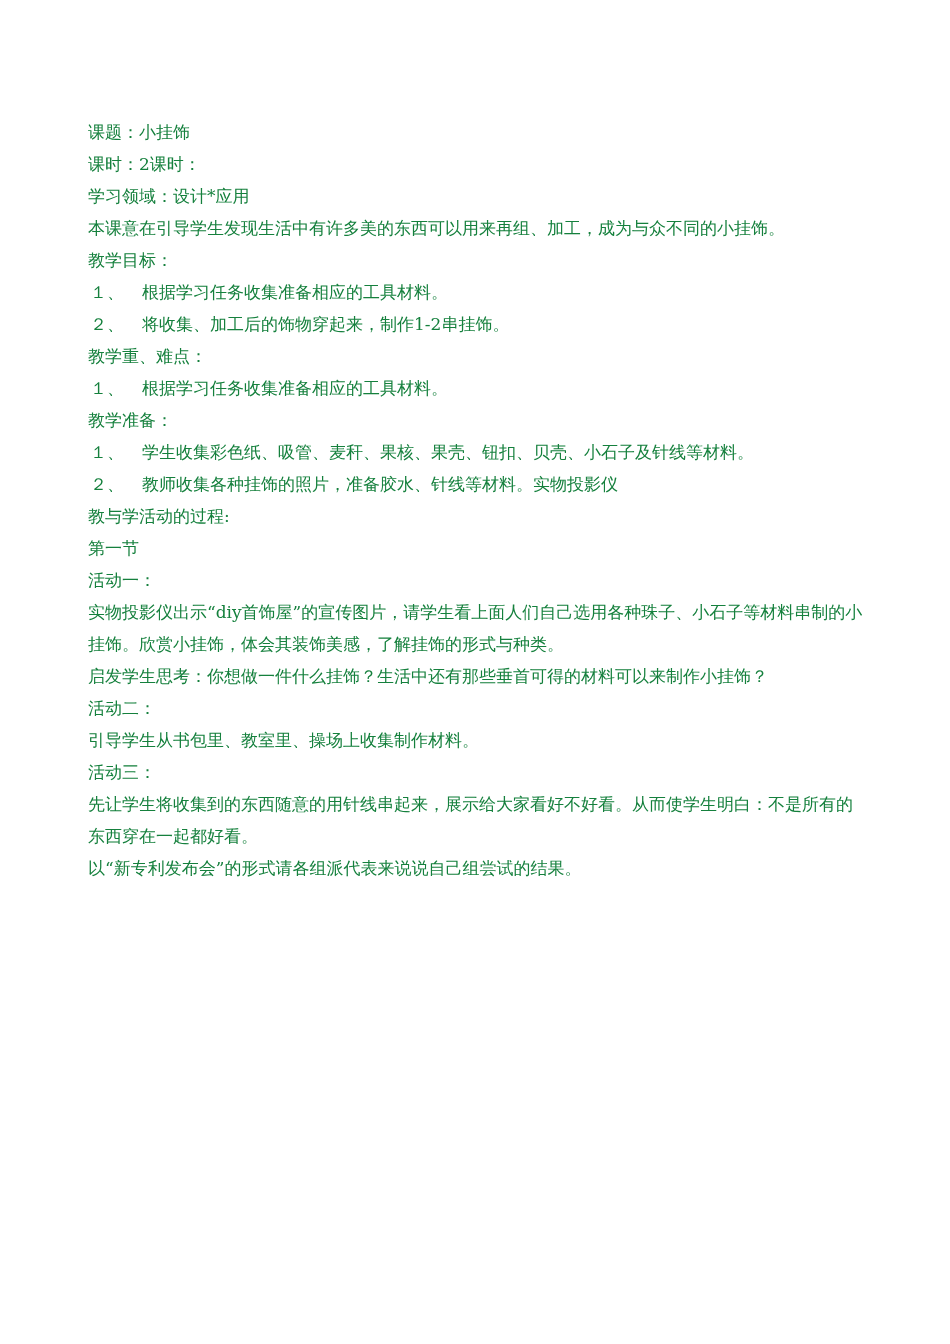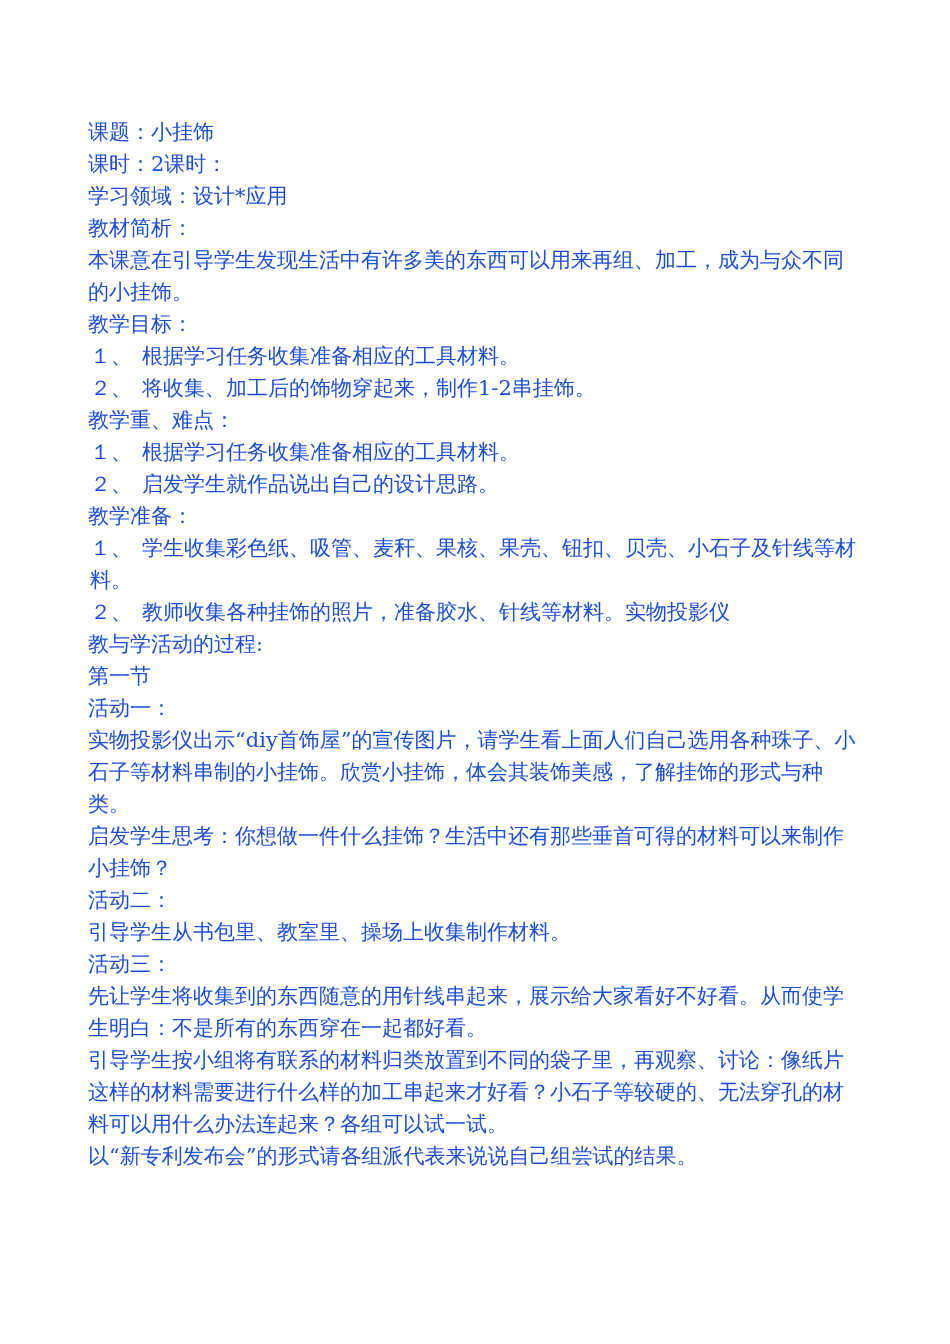--- a/index.html
+++ b/index.html
@@ -10,9 +10,9 @@
     top: 116px;
     width: 775px;
     font-family: "DejaVu Serif", "Liberation Serif", serif;
-    font-size: 21px;
+    font-size: 17px;
     line-height: 32px;
-    color: #1d4ed8;
+    color: #15803d;
   }
   .line { white-space: normal; word-break: break-all; }
   .num { padding-left: 2px; }

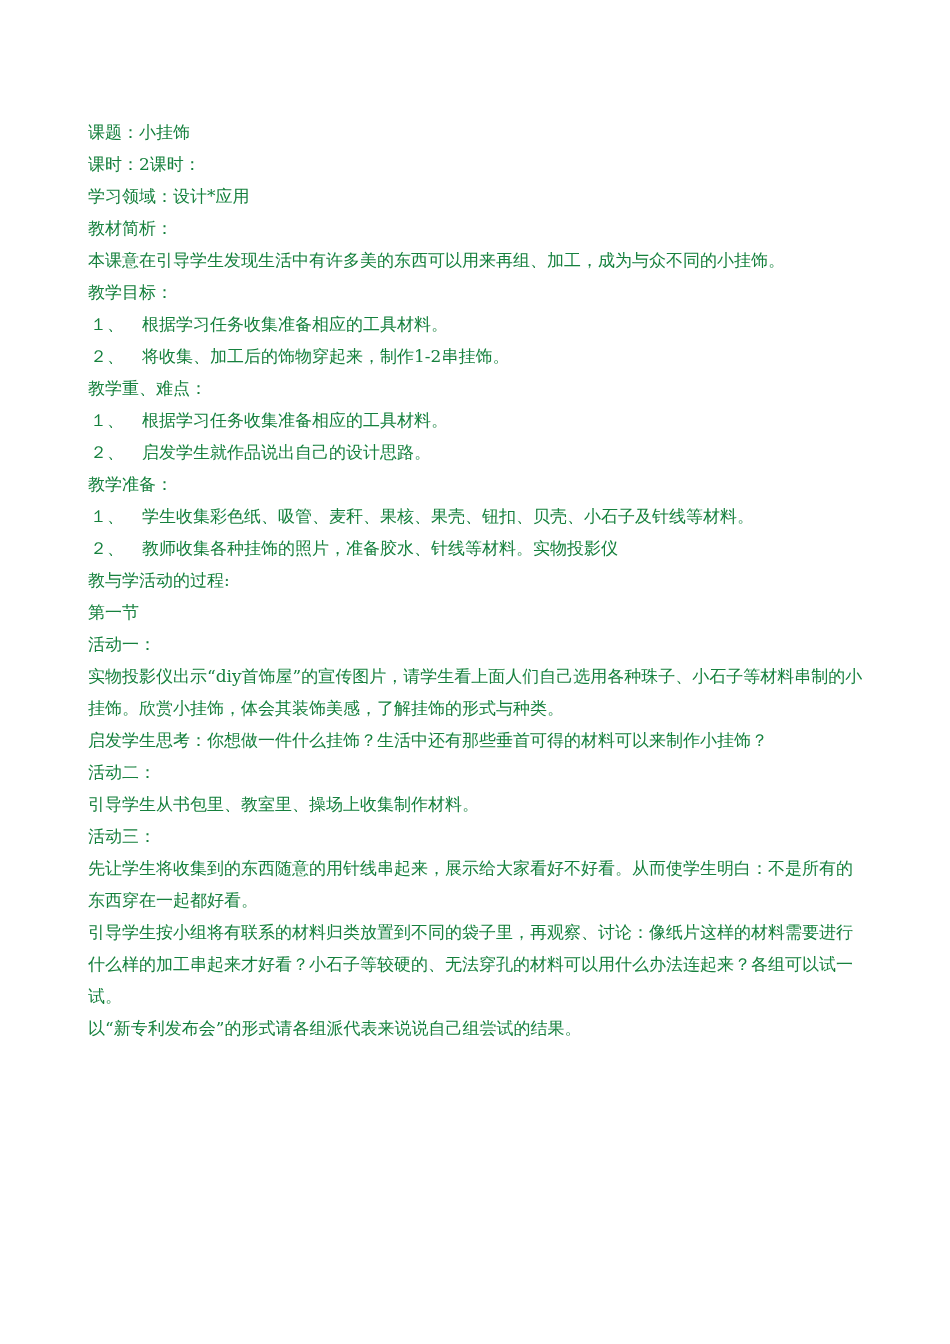--- a/index.html
+++ b/index.html
@@ -26,7 +26,6 @@
   <div class="line">课时：2课时：</div>
   <div class="line">学习领域：设计*应用</div>
 
-  <div class="line">教材简析：</div>
   <div class="line">本课意在引导学生发现生活中有许多美的东西可以用来再组、加工，成为与众不同的小挂饰。</div>
 
   <div class="line">教学目标：</div>

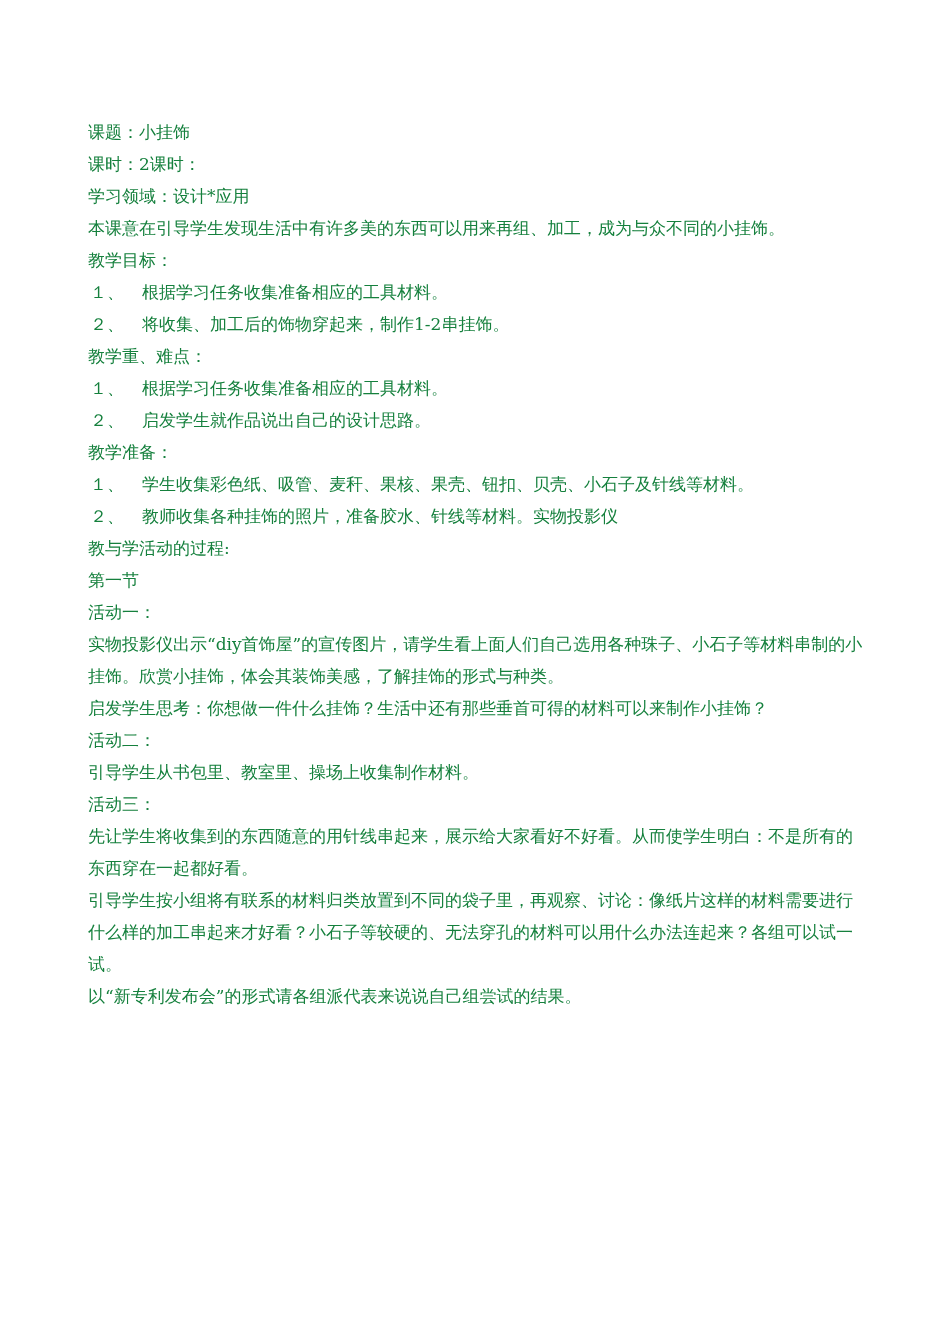--- a/index.html
+++ b/index.html
@@ -34,7 +34,6 @@
 
   <div class="line">教学重、难点：</div>
   <div class="line num"><span class="n">１、</span><span>根据学习任务收集准备相应的工具材料。</span></div>
-  <div class="line num"><span class="n">２、</span><span>启发学生就作品说出自己的设计思路。</span></div>
 
   <div class="line">教学准备：</div>
   <div class="line num"><span class="n">１、</span><span>学生收集彩色纸、吸管、麦秆、果核、果壳、钮扣、贝壳、小石子及针线等材料。</span></div>

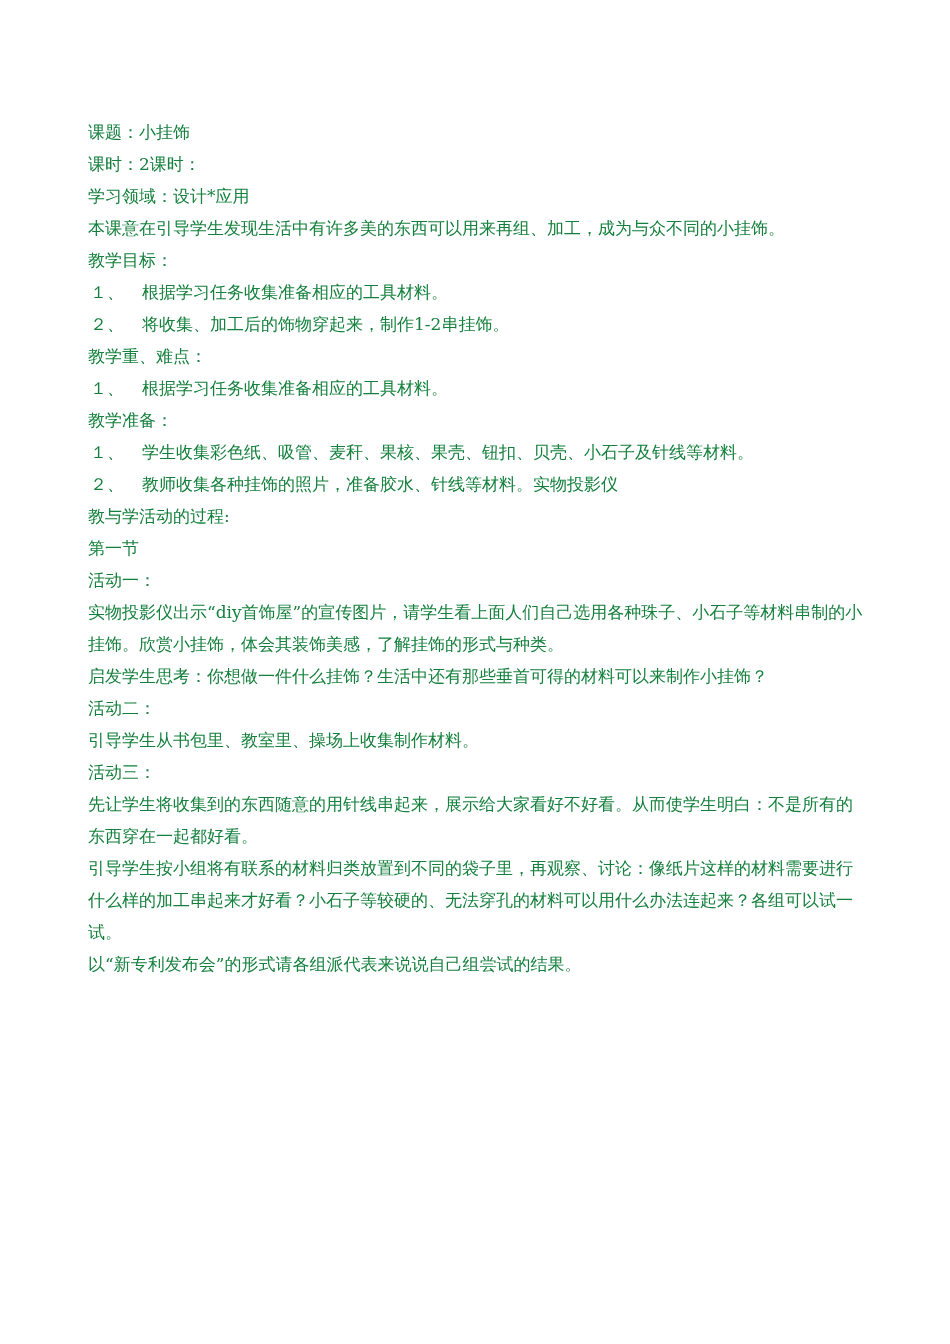--- a/index.html
+++ b/index.html
@@ -51,7 +51,6 @@
 
   <div class="line">活动三：</div>
   <div class="line">先让学生将收集到的东西随意的用针线串起来，展示给大家看好不好看。从而使学生明白：不是所有的东西穿在一起都好看。</div>
-  <div class="line">引导学生按小组将有联系的材料归类放置到不同的袋子里，再观察、讨论：像纸片这样的材料需要进行什么样的加工串起来才好看？小石子等较硬的、无法穿孔的材料可以用什么办法连起来？各组可以试一试。</div>
   <div class="line">以“新专利发布会”的形式请各组派代表来说说自己组尝试的结果。</div>
 </div>
 

